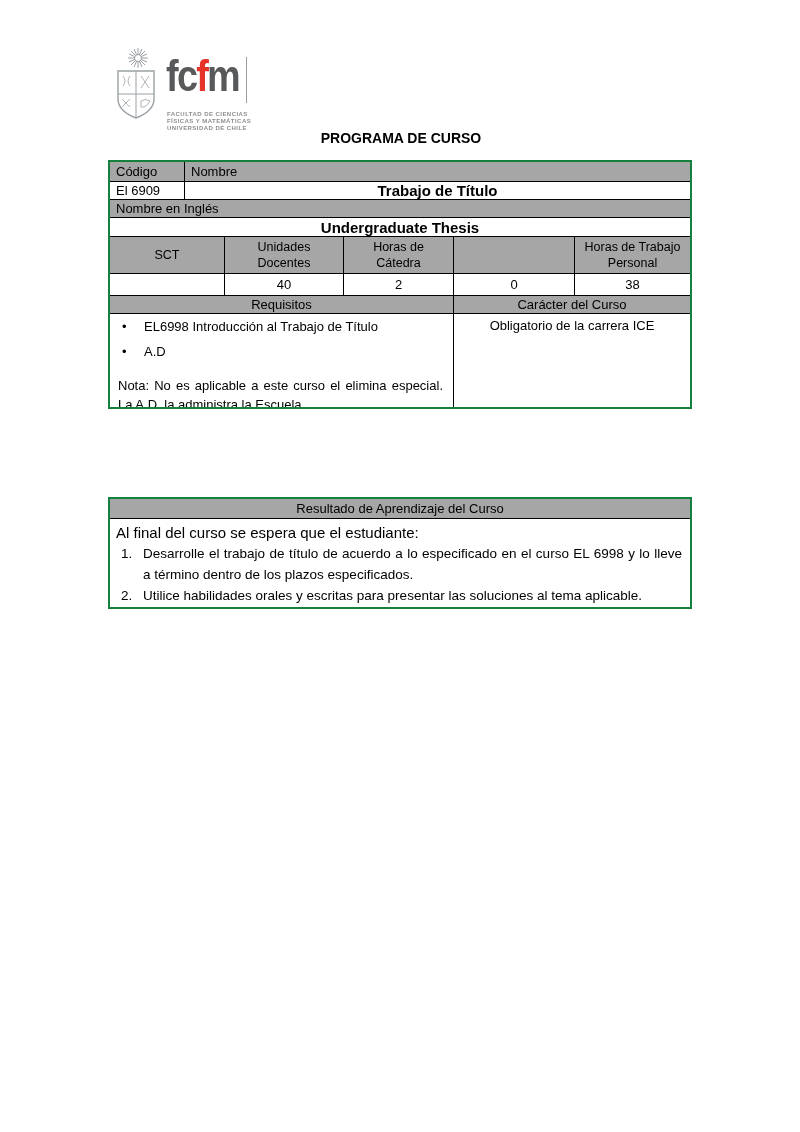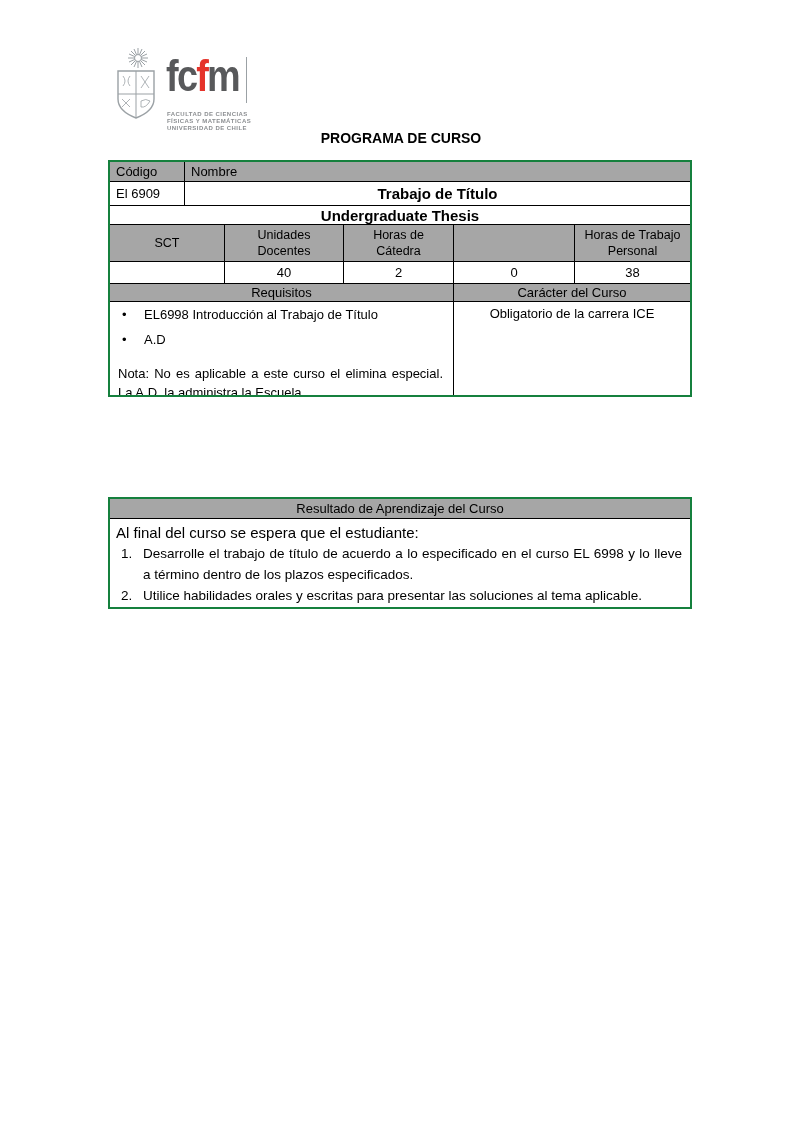--- a/index.html
+++ b/index.html
@@ -40,7 +40,7 @@
   .flex1{flex:1;}
 
   .t1{top:160px;}
-  .r1{height:20px;} .r2{height:24px;} .r3{height:18px;} .r4{height:19px;}
+  .r1{height:20px;} .r2{height:18px;} .r3{height:18px;} .r4{height:19px;}
   .r5{height:37px;} .r6{height:22px;} .r7{height:18px;} .r8{height:93px;}
   .w-codigo{width:75px;}
   .c1{width:115px;} .c2{width:119px;} .c3{width:110px;} .c4{width:121px;gap:36px;} .c5{flex:1;}

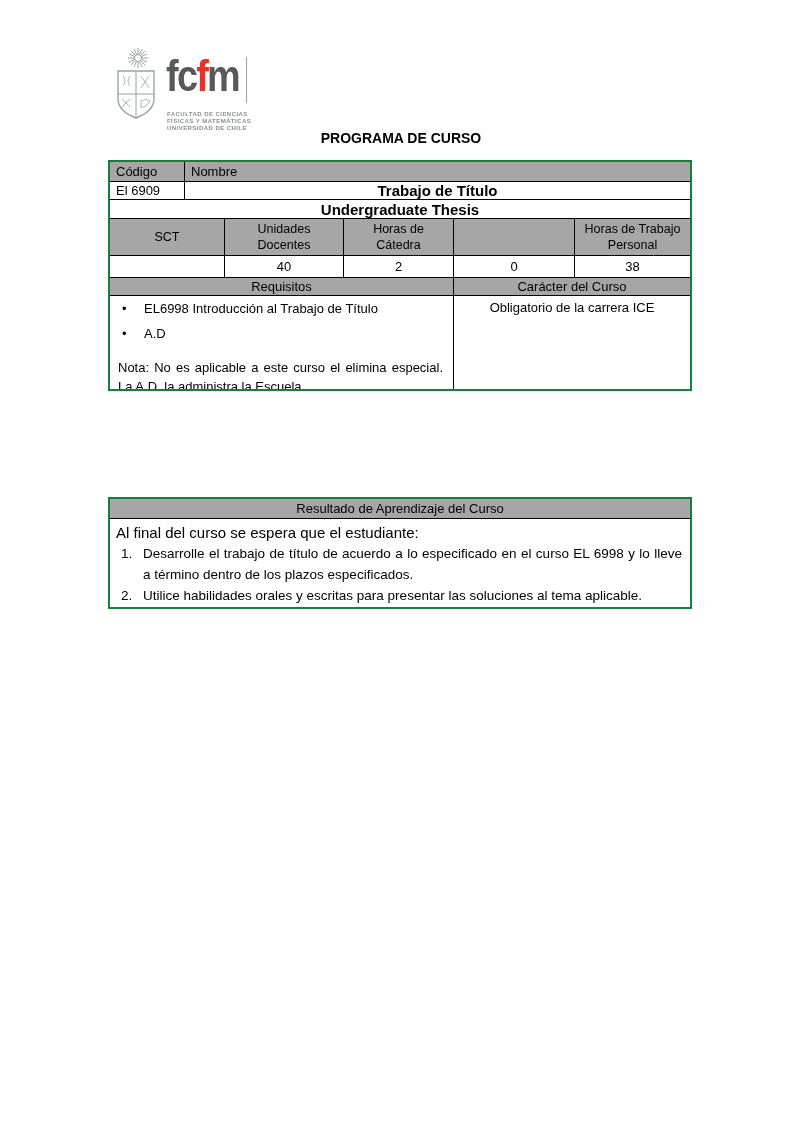--- a/index.html
+++ b/index.html
@@ -103,6 +103,9 @@
       <div class="cell w-codigo">El 6909</div>
       <div class="cell flex1 center name-big">Trabajo de Título</div>
     </div>
+    <div class="row r3">
+      <div class="cell gray flex1">Nombre en Inglés</div>
+    </div>
     <div class="row r4">
       <div class="cell flex1 center name-big">Undergraduate Thesis</div>
     </div>

